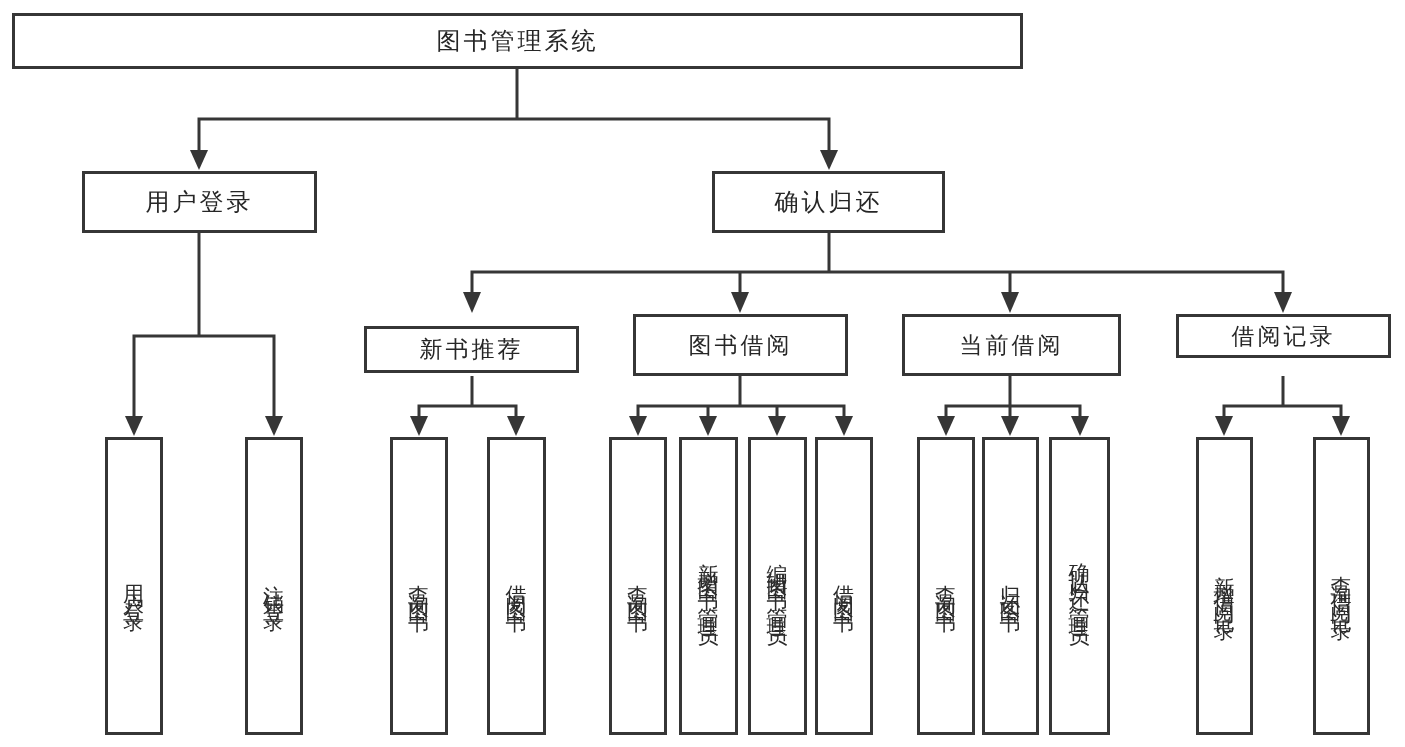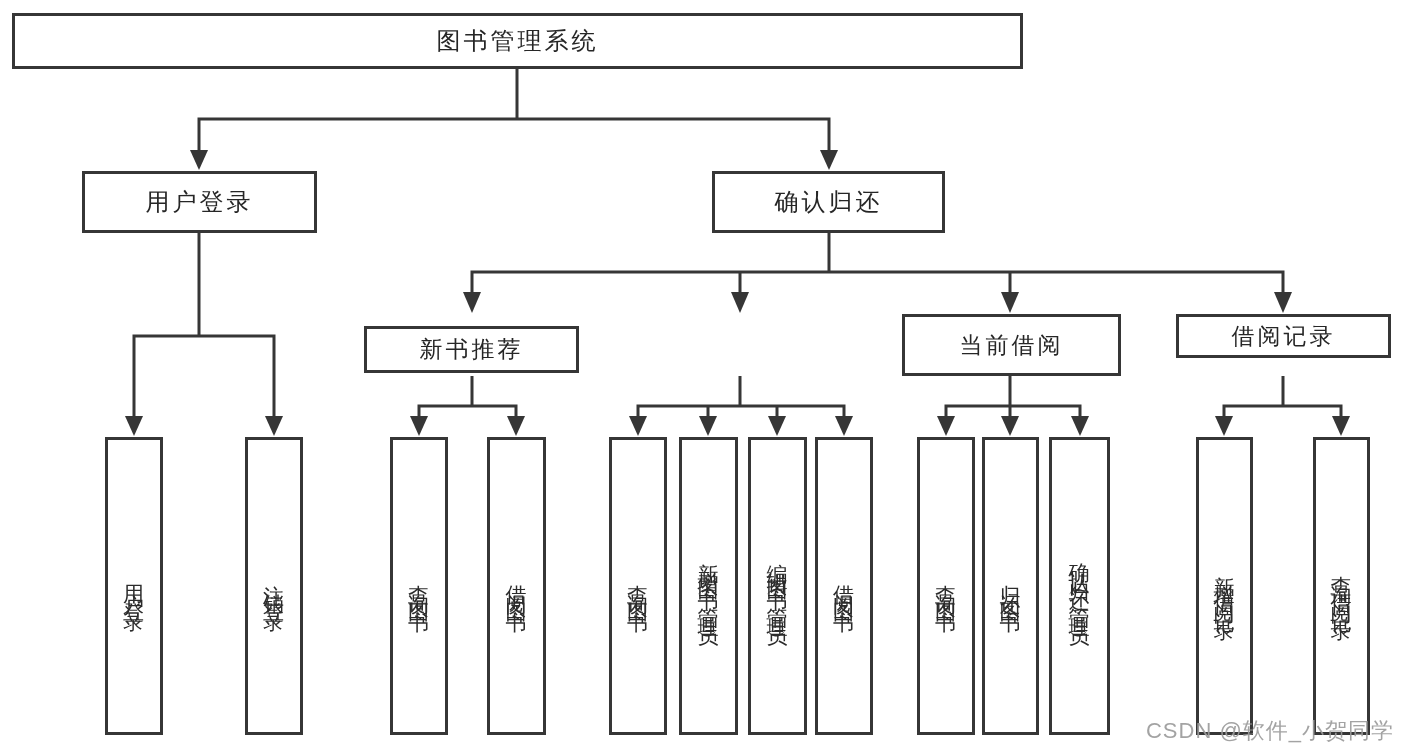--- a/index.html
+++ b/index.html
@@ -129,6 +129,9 @@
   <div class="node" style="left:364px; top:314px; width:215px; height:47px;margin-top:12px;">
     <span class="hlabel-sm">新书推荐</span>
   </div>
+  <div class="node" style="left:633px; top:314px; width:215px; height:62px;">
+    <span class="hlabel-sm">图书借阅</span>
+  </div>
   <div class="node" style="left:902px; top:314px; width:219px; height:62px;">
     <span class="hlabel-sm">当前借阅</span>
   </div>

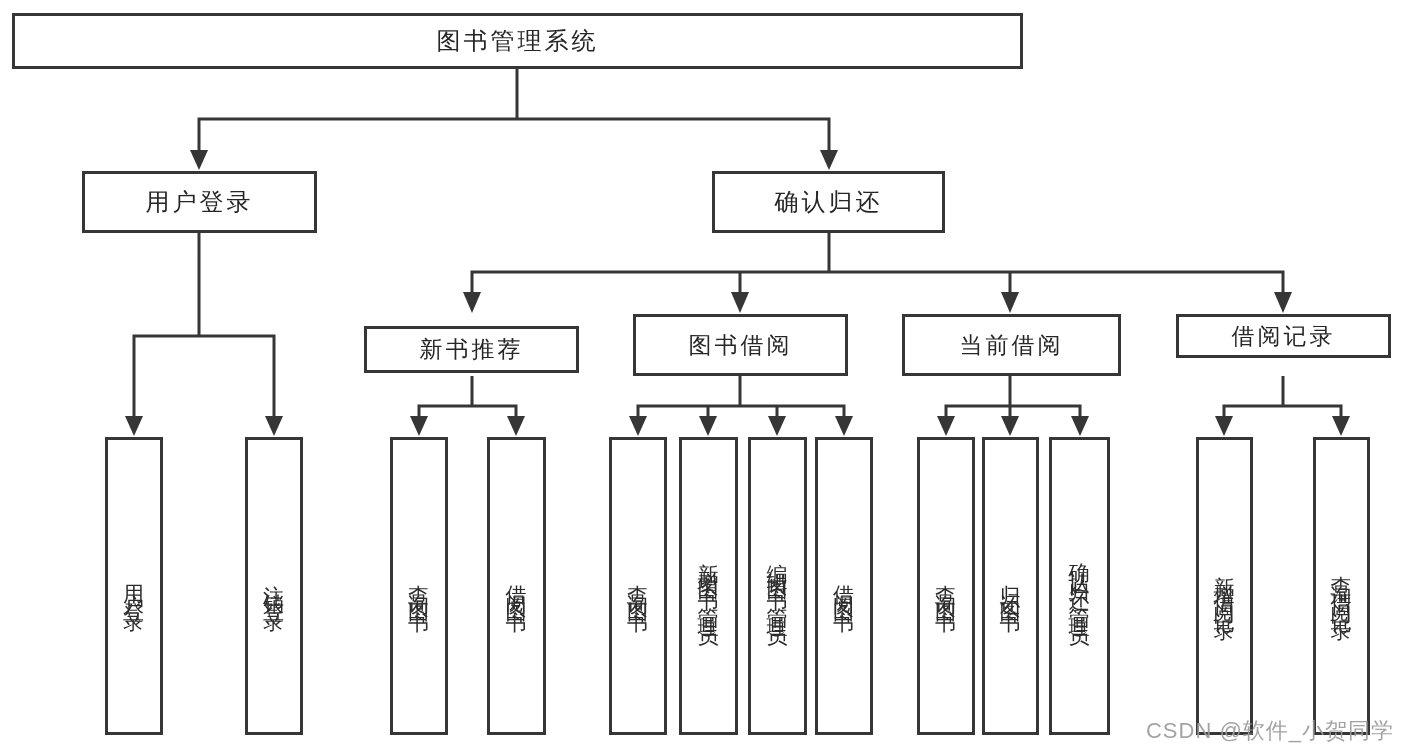--- a/index.html
+++ b/index.html
@@ -183,7 +183,6 @@
     <span class="vtext">查询借阅记录</span>
   </div>
 
-  <div class="watermark">CSDN @软件_小贺同学</div>
 
 </div>
 

